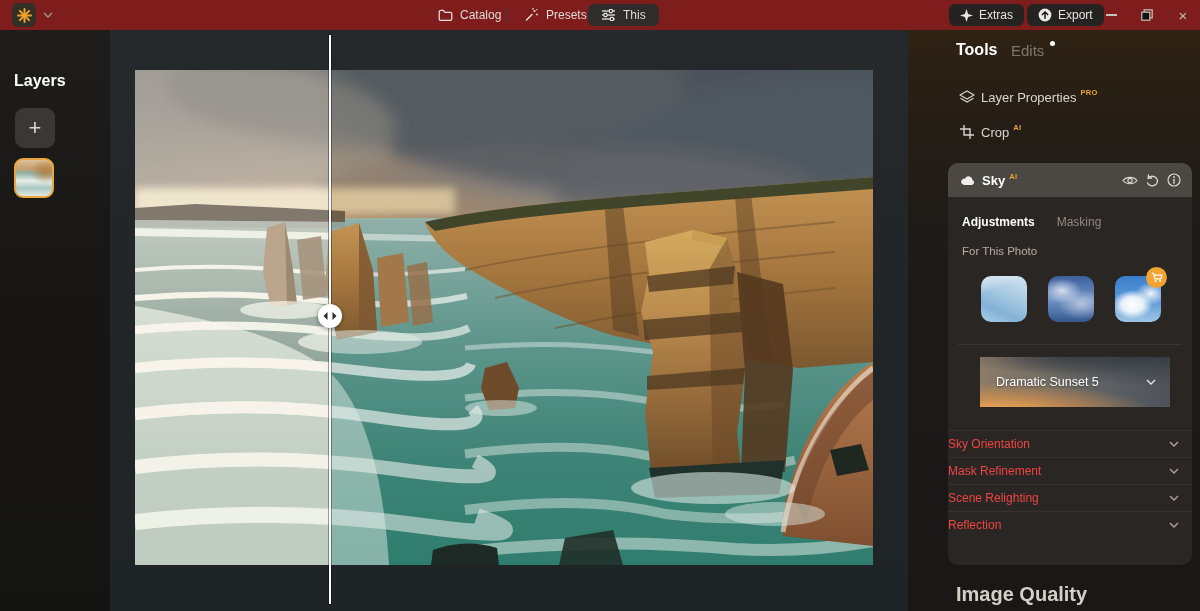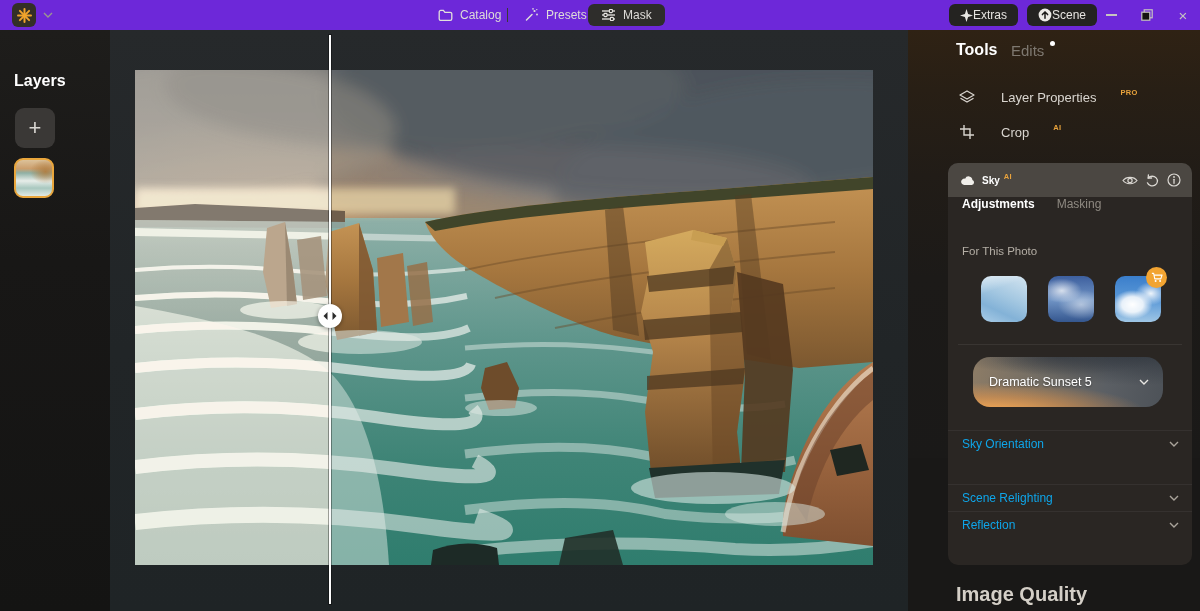--- a/index.html
+++ b/index.html
@@ -7,7 +7,7 @@
     font-family:"Liberation Sans", sans-serif; -webkit-font-smoothing:antialiased; }
 
   
-  #topbar { position:absolute; left:0; top:0; width:1200px; height:30px; background:#6d28d9; z-index:40; }
+  #topbar { position:absolute; left:0; top:0; width:1200px; height:30px; background:#7f1d1d; z-index:40; }
   .logo-btn { position:absolute; left:12px; top:3px; width:24px; height:24px; border-radius:6px;
     background:#332f27; display:flex; align-items:center; justify-content:center; }
   .logo-caret { position:absolute; left:43px; top:12px; }

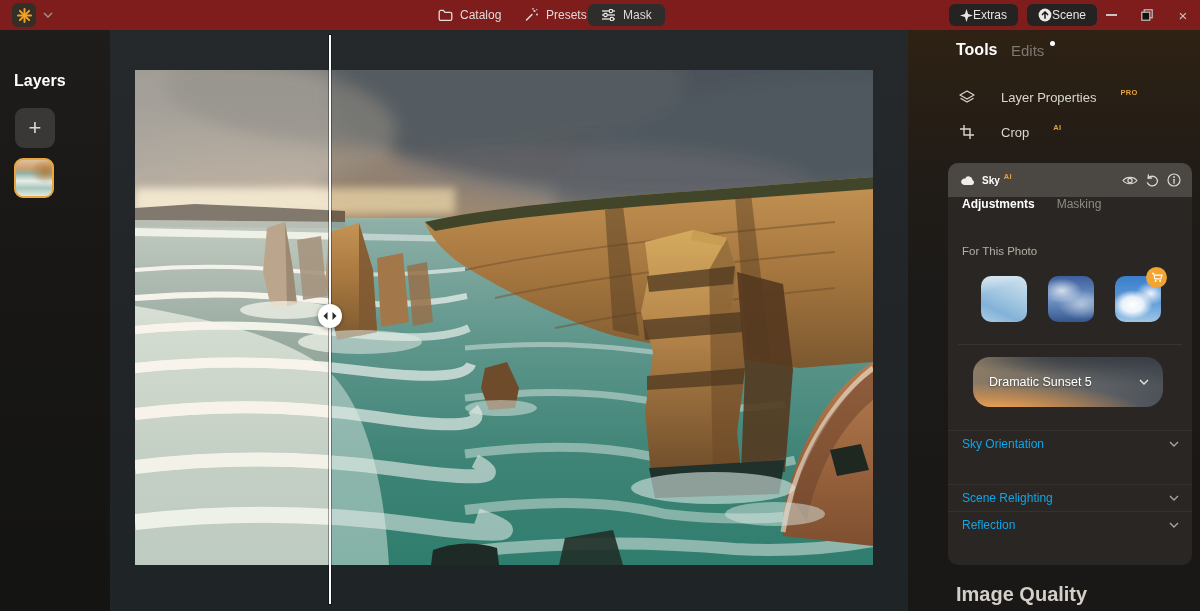--- a/index.html
+++ b/index.html
@@ -268,7 +268,7 @@
       <rect x="3" y="4.4" width="3" height="3.2" rx="0.8" fill="#2e2d2b" stroke="#e8e6e2" stroke-width="1.1"></rect>
       <rect x="9.4" y="8.4" width="3" height="3.2" rx="0.8" fill="#2e2d2b" stroke="#e8e6e2" stroke-width="1.1"></rect>
     </svg>
-    <span>Mask</span>
+    <span>This</span>
   </div>
 
   <div class="pill" style="left:949px">

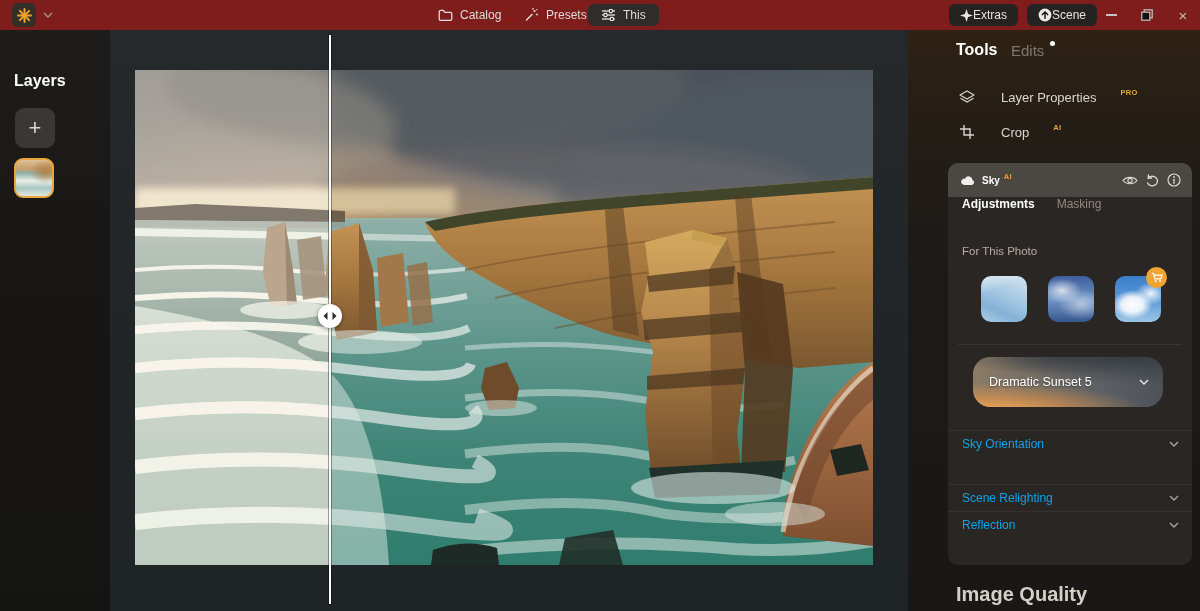--- a/index.html
+++ b/index.html
@@ -16,7 +16,7 @@
   .nav-item.active { background:#2e2d2b; }
   .nav-sep { position:absolute; left:507px; top:8px; width:1px; height:14px; background:#3a3936; }
   .pill { position:absolute; top:4px; height:22px; background:#242321; border-radius:6px;
-    display:flex; align-items:center; padding:0 11px; color:#e6e4e0; font-size:12px; }
+    display:flex; align-items:center; gap:6px; padding:0 11px; color:#e6e4e0; font-size:12px; }
   .winbtn { position:absolute; top:0; width:34px; height:30px; display:flex; align-items:center;
     justify-content:center; color:#c6c4c0; font-size:13px; }
 

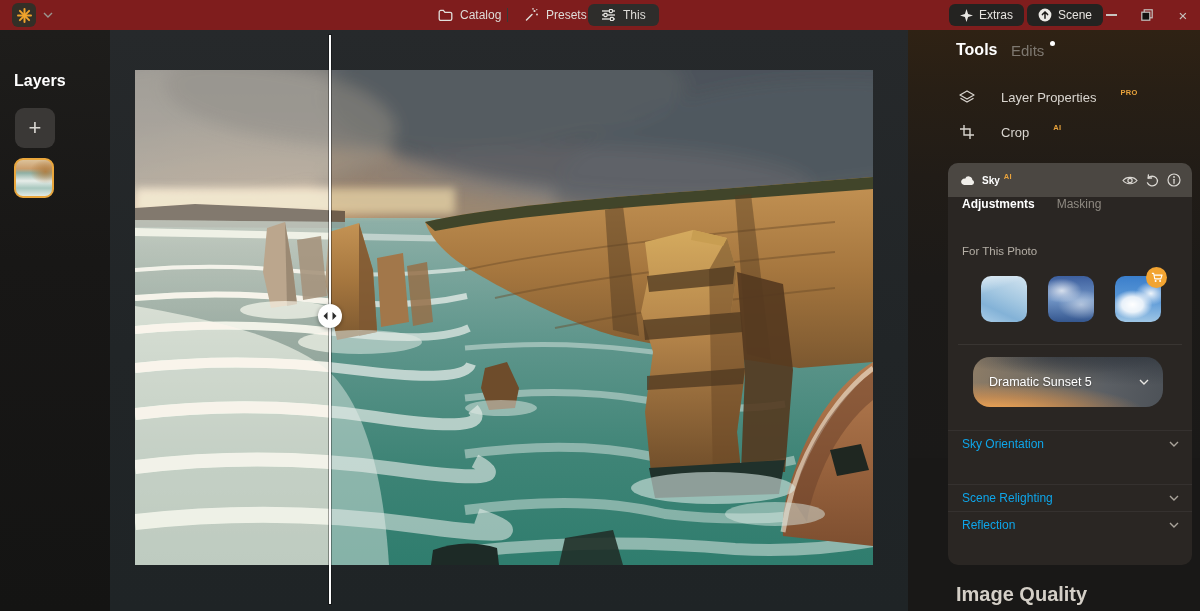--- a/index.html
+++ b/index.html
@@ -282,7 +282,7 @@
       <circle cx="7" cy="7" r="6.4" fill="#eceae6"></circle>
       <path d="M7 10.2 V4.2 M4.4 6.6 L7 3.9 L9.6 6.6" fill="none" stroke="#1b1a18" stroke-width="1.5" stroke-linecap="round" stroke-linejoin="round"></path>
     </svg>
-    <span>Scene</span>
+    <span>Export</span>
   </div>
 
   <div class="winbtn" style="left:1094px">

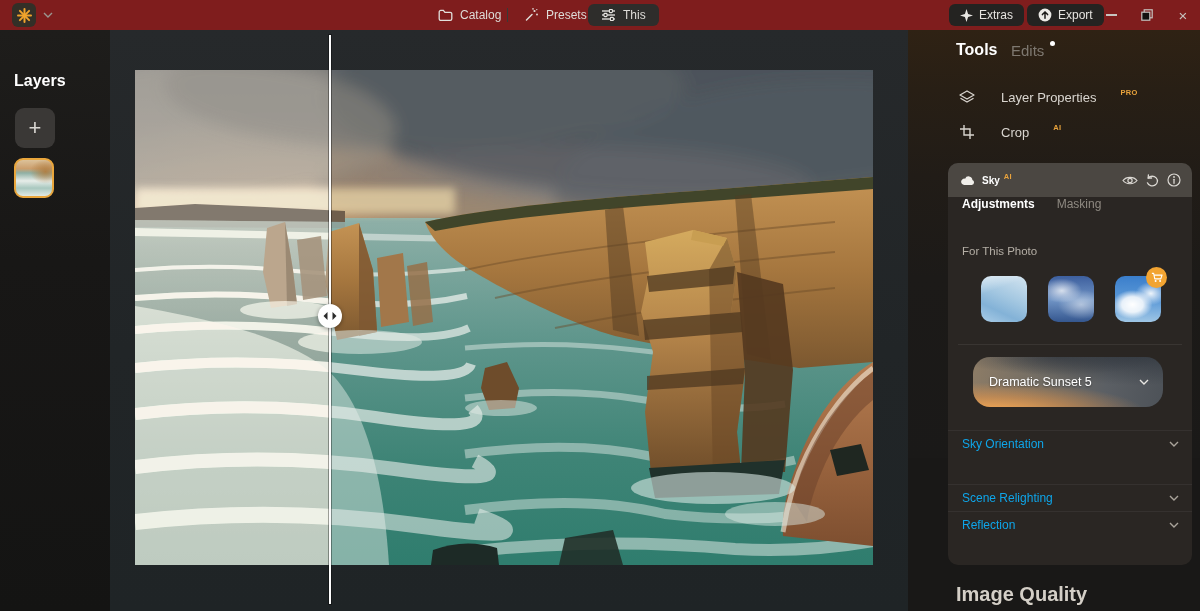--- a/index.html
+++ b/index.html
@@ -54,7 +54,7 @@
   .rp-tab-tools { position:absolute; left:48px; top:11px; font-size:16px; font-weight:bold; color:#ffffff; }
   .rp-tab-edits { position:absolute; left:103px; top:12px; font-size:15px; color:#7e7870; }
   .rp-edits-dot { position:absolute; left:142px; top:11px; width:5px; height:5px; border-radius:50%; background:#fff; }
-  .tool-row { position:absolute; left:40px; width:244px; height:26px; display:flex; align-items:center;gap:20px; }
+  .tool-row { position:absolute; left:40px; width:244px; height:26px; display:flex; align-items:center; }
   .tool-ic { width:18px; margin-left:10px; display:flex; justify-content:center; }
   .tool-label { color:#dad6d0; font-size:13px; margin-left:5px; }
   .badge { color:#e9a33c; font-size:7.5px; font-weight:bold; letter-spacing:.4px;

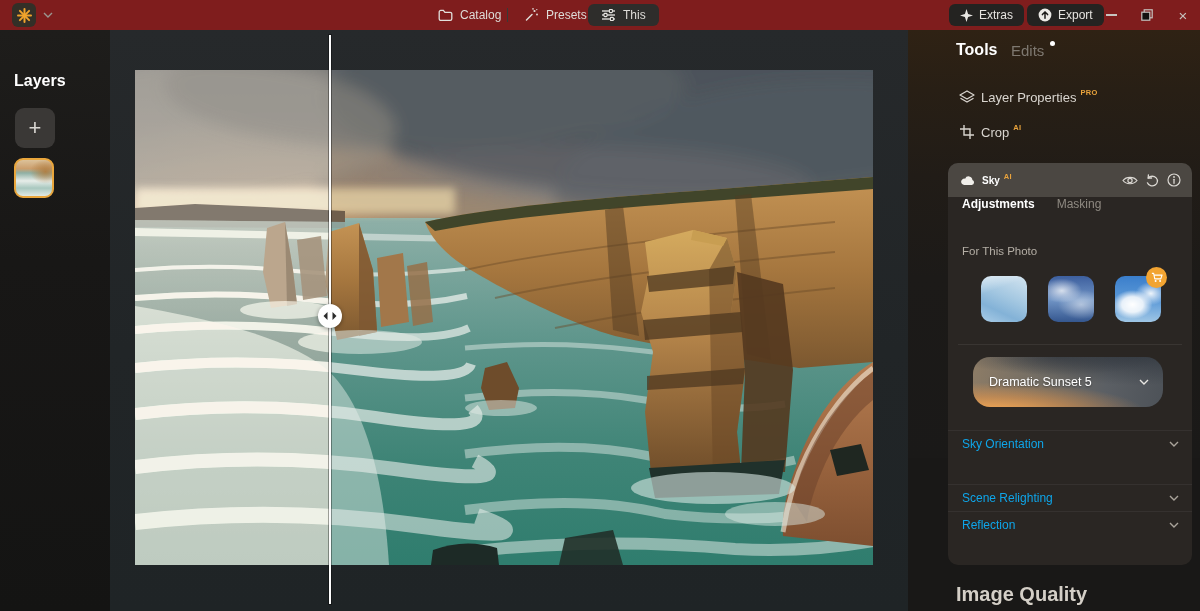--- a/index.html
+++ b/index.html
@@ -64,7 +64,7 @@
     background:#2a2623; border-radius:10px; overflow:hidden; }
   #sky-header { position:absolute; left:0; top:0; width:244px; height:34px; background:#4b4742;
     display:flex; align-items:center; }
-  .sky-title { color:#fff; font-size:10px; font-weight:bold; margin-left:7px; }
+  .sky-title { color:#fff; font-size:13px; font-weight:bold; margin-left:7px; }
   .hdr-ic { position:absolute; top:7px; width:20px; height:20px; display:flex;
     align-items:center; justify-content:center; }
   .sky-tabs { position:absolute; left:0; top:34px; width:244px; height:32px; display:flex;

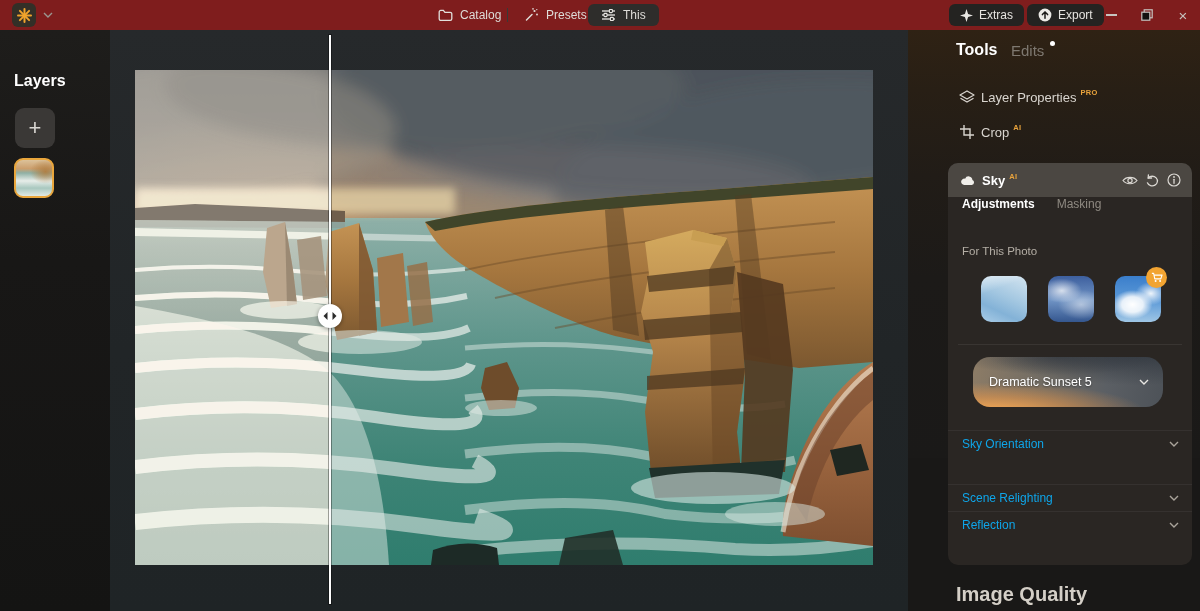--- a/index.html
+++ b/index.html
@@ -68,7 +68,7 @@
   .hdr-ic { position:absolute; top:7px; width:20px; height:20px; display:flex;
     align-items:center; justify-content:center; }
   .sky-tabs { position:absolute; left:0; top:34px; width:244px; height:32px; display:flex;
-    align-items:flex-start; }
+    align-items:flex-end; }
   .sky-tab-a { color:#fff; font-size:12px; font-weight:bold; margin-left:14px; }
   .sky-tab-m { color:#8f8a82; font-size:12px; margin-left:22px; }
   .ftp-label { position:absolute; left:14px; top:82px; color:#b4aea5; font-size:11.5px; }

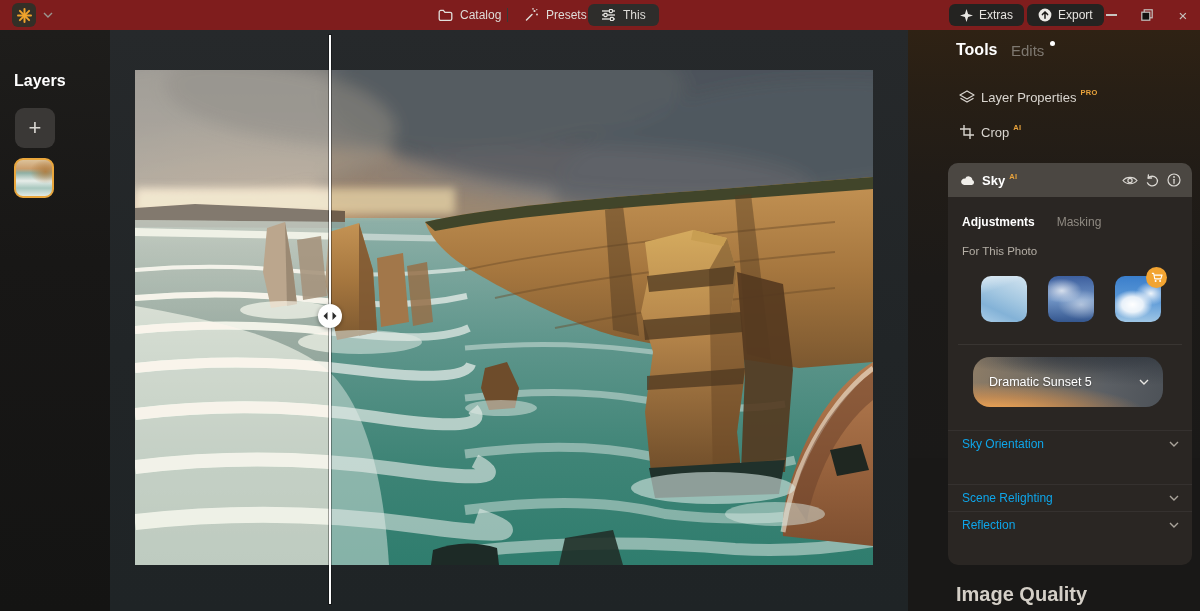--- a/index.html
+++ b/index.html
@@ -87,7 +87,7 @@
   .cart-badge { position:absolute; left:198px; top:104px; width:21px; height:21px; border-radius:50%;
     background:#f2a432; display:flex; align-items:center; justify-content:center; z-index:5; }
   .card-div { position:absolute; left:10px; width:224px; height:1px; background:rgba(255,255,255,.07); }
-  #sky-select { position:absolute; left:25px; top:194px; width:190px; height:50px; border-radius:17px;
+  #sky-select { position:absolute; left:32px; top:194px; width:190px; height:50px; border-radius:0;
     overflow:hidden; display:flex; align-items:center;
     background:
       radial-gradient(150% 130% at 88% -15%, rgba(48,54,62,.95) 0%, rgba(48,54,62,0) 55%),

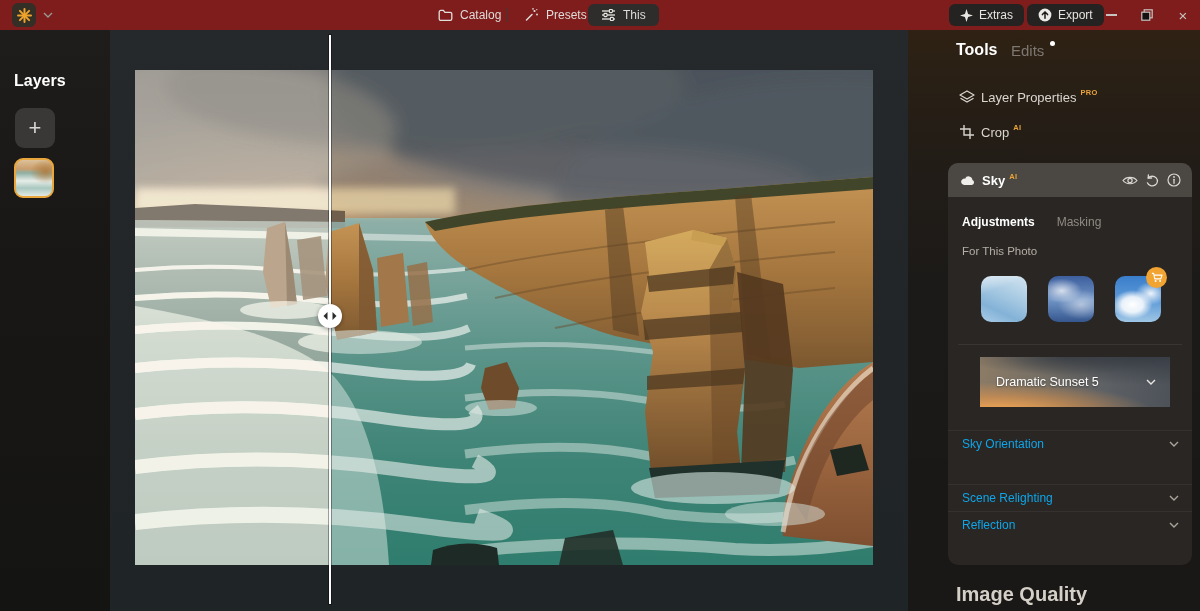--- a/index.html
+++ b/index.html
@@ -98,7 +98,7 @@
     text-shadow:0 1px 2px rgba(0,0,0,.4); }
   .group-row { position:absolute; left:0; width:244px; height:27px; display:flex; align-items:center;
     border-top:1px solid rgba(255,255,255,.055); }
-  .group-label { color:#0ea5e9; font-size:12px; margin-left:14px; }
+  .group-label { color:#ef4444; font-size:12px; }
   .group-chev { position:absolute; right:13px; top:10px; }
   .iq-label { position:absolute; left:48px; top:553px; color:#d4cfc7; font-size:20px; font-weight:600; }
 

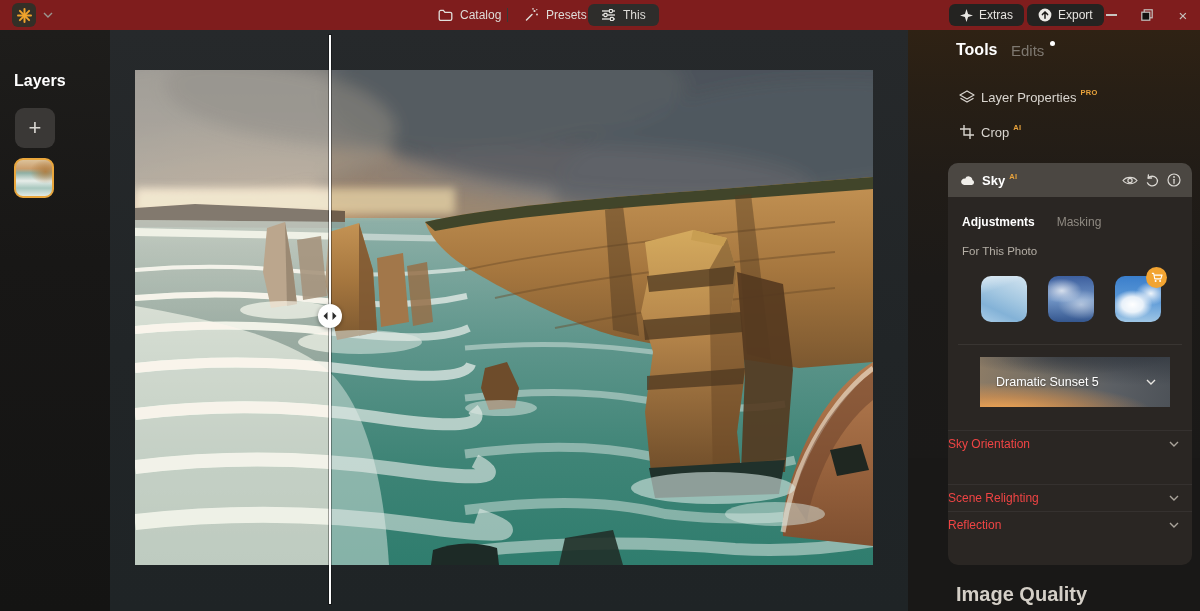--- a/index.html
+++ b/index.html
@@ -419,6 +419,12 @@
           <polyline points="1,1 5,5 9,1" fill="none" stroke="#aaa49b" stroke-width="1.4"></polyline>
         </svg>
     </div>
+    <div class="group-row" style="top:294px">
+      <span class="group-label">Mask Refinement</span>
+      <svg class="group-chev" width="10" height="6" viewBox="0 0 10 6">
+          <polyline points="1,1 5,5 9,1" fill="none" stroke="#aaa49b" stroke-width="1.4"></polyline>
+        </svg>
+    </div>
     <div class="group-row" style="top:348px">
       <span class="group-label">Reflection</span>
       <svg class="group-chev" width="10" height="6" viewBox="0 0 10 6">

